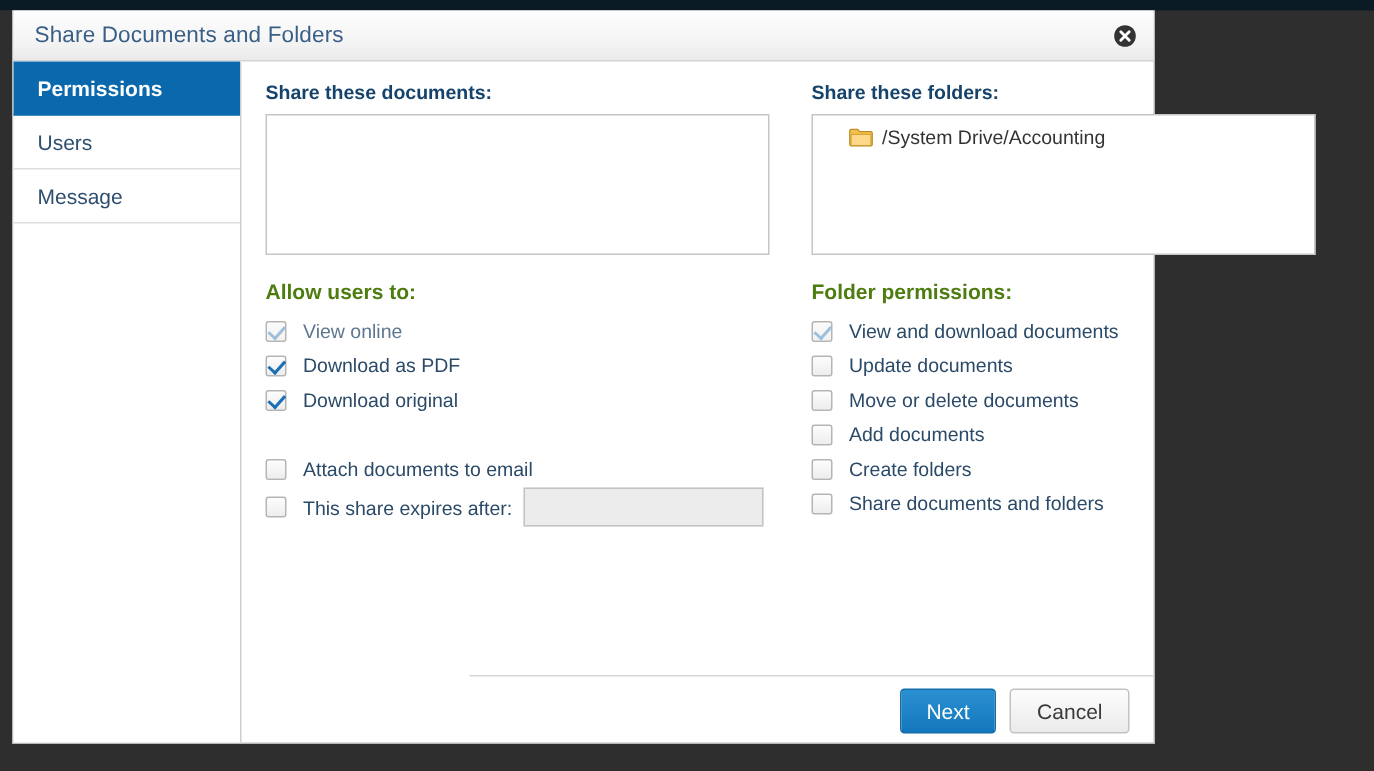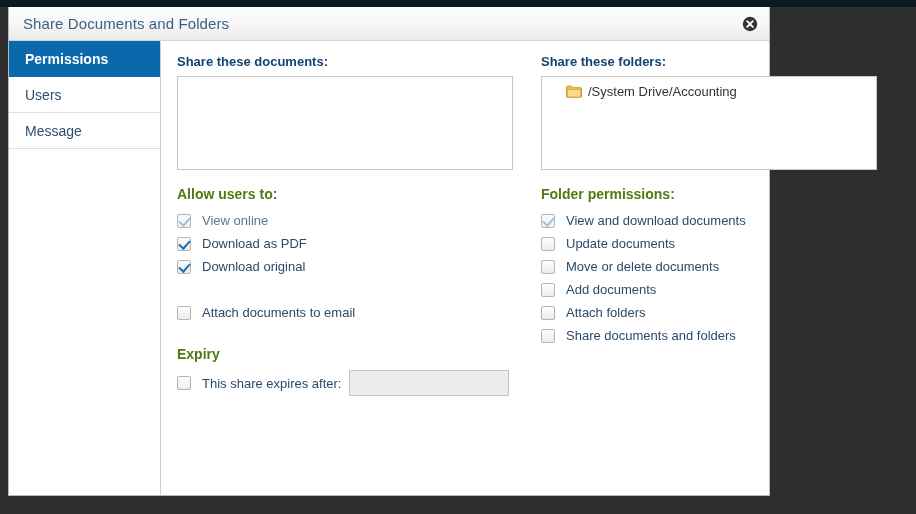--- a/index.html
+++ b/index.html
@@ -359,7 +359,7 @@
 
           <div class="cb-row">
             <span class="cb"></span>
-            <span class="cb-label">Attach folders</span>
+            <span class="cb-label">Create folders</span>
           </div>
 
           <div class="cb-row">

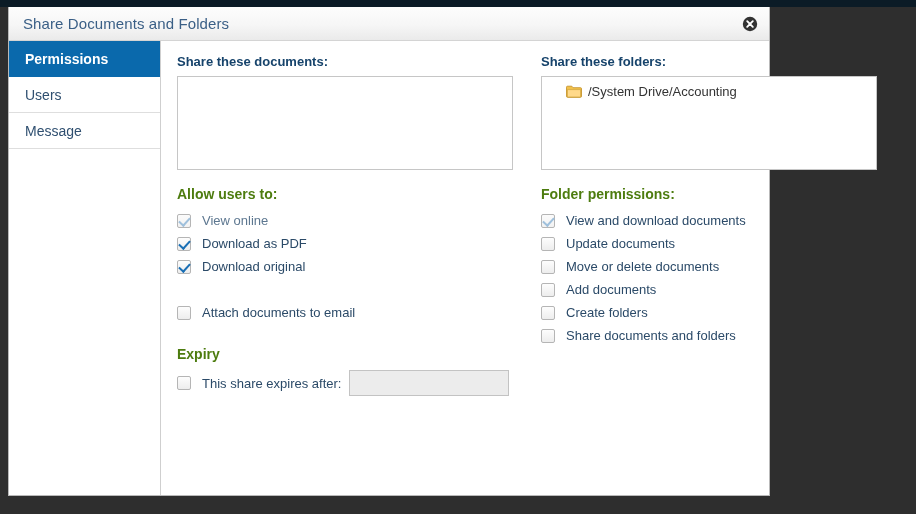--- a/index.html
+++ b/index.html
@@ -309,7 +309,6 @@
             <span class="cb-label">Attach documents to email</span>
           </div>
 
-          <div class="group-label" id="expiry-label">Expiry</div>
 
           <div id="expiry-row">
             <span class="cb"></span>

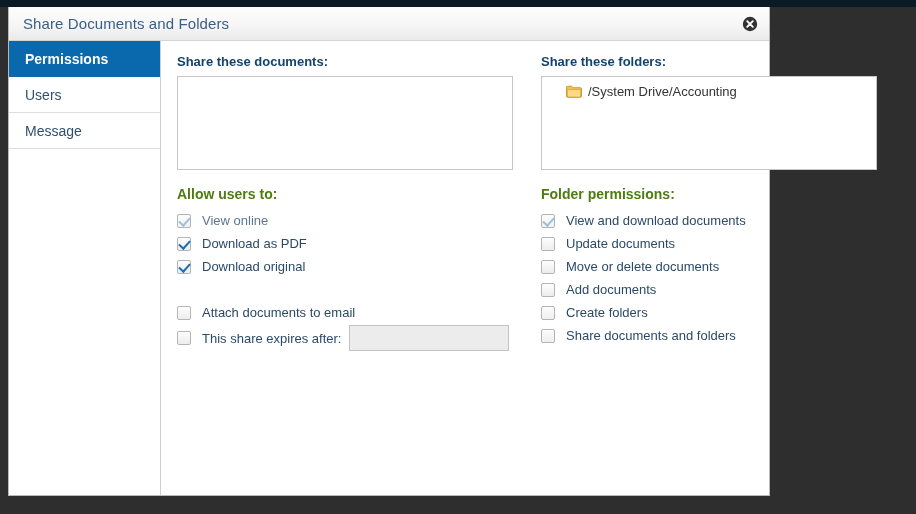--- a/index.html
+++ b/index.html
@@ -369,6 +369,12 @@
         </div>
       </div>
 
+      <div id="footer">
+        <div id="footer-inner">
+          <button class="btn" id="btn-next">Next</button>
+          <button class="btn" id="btn-cancel">Cancel</button>
+        </div>
+      </div>
 
     </div>
   </div>

